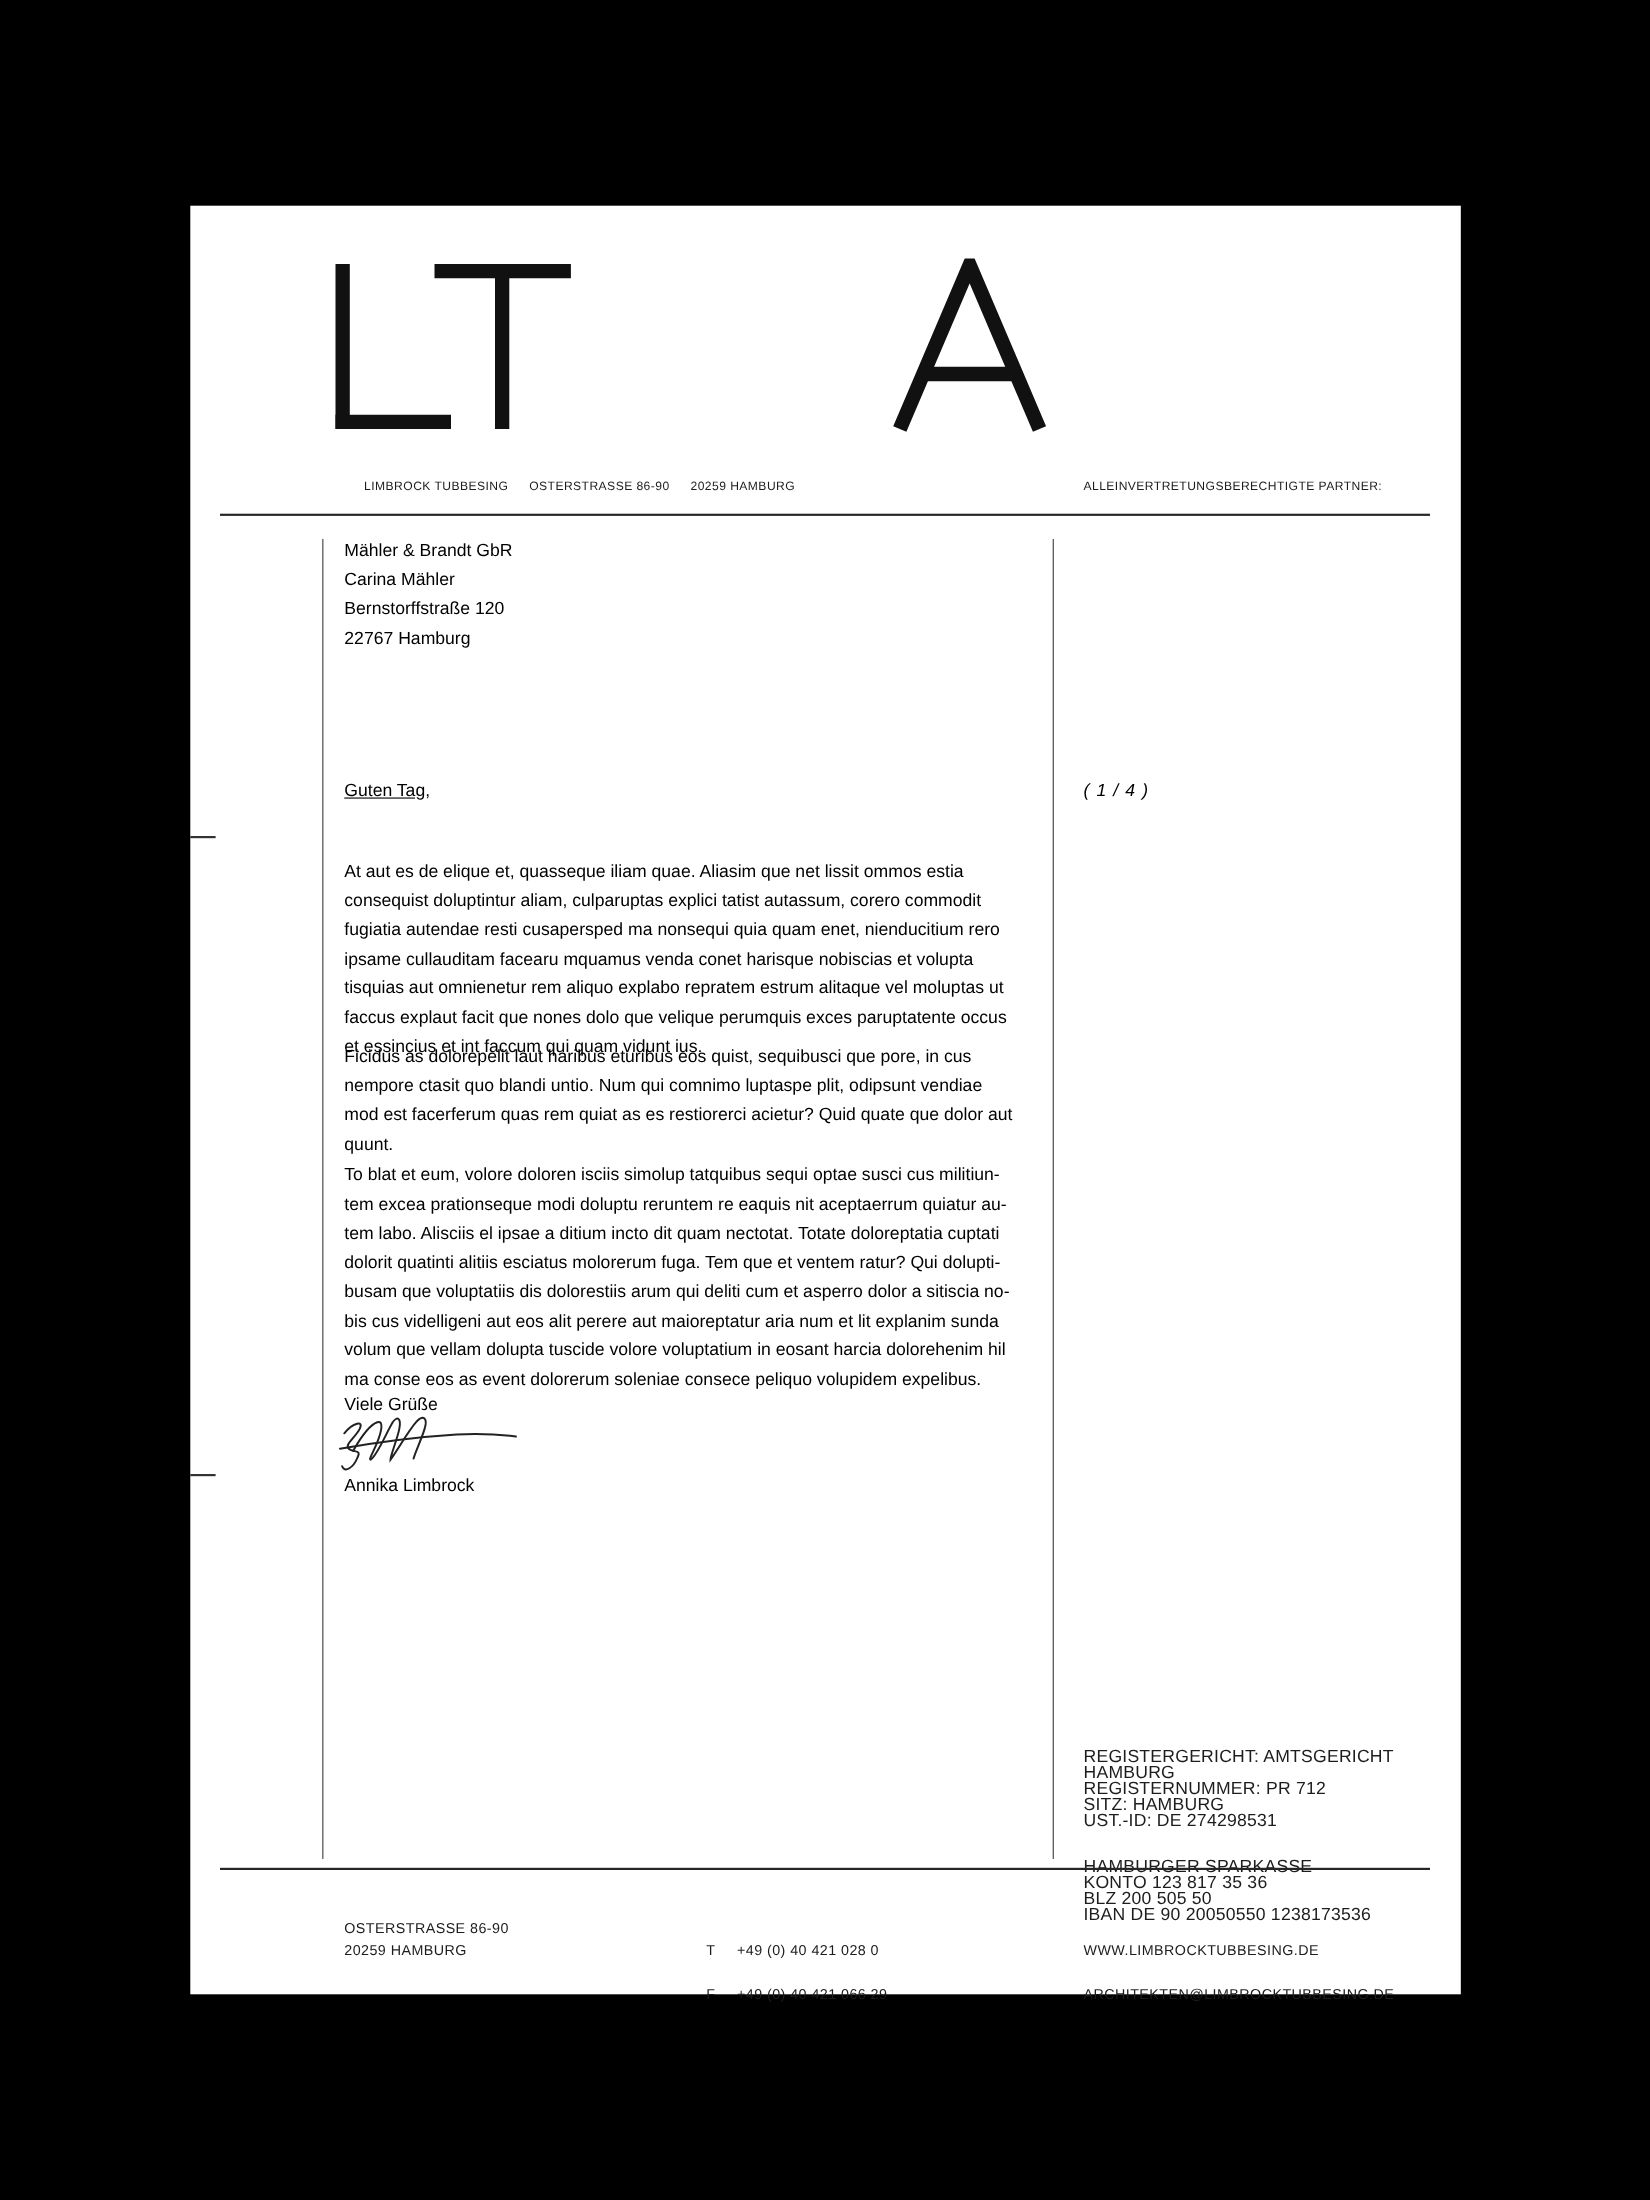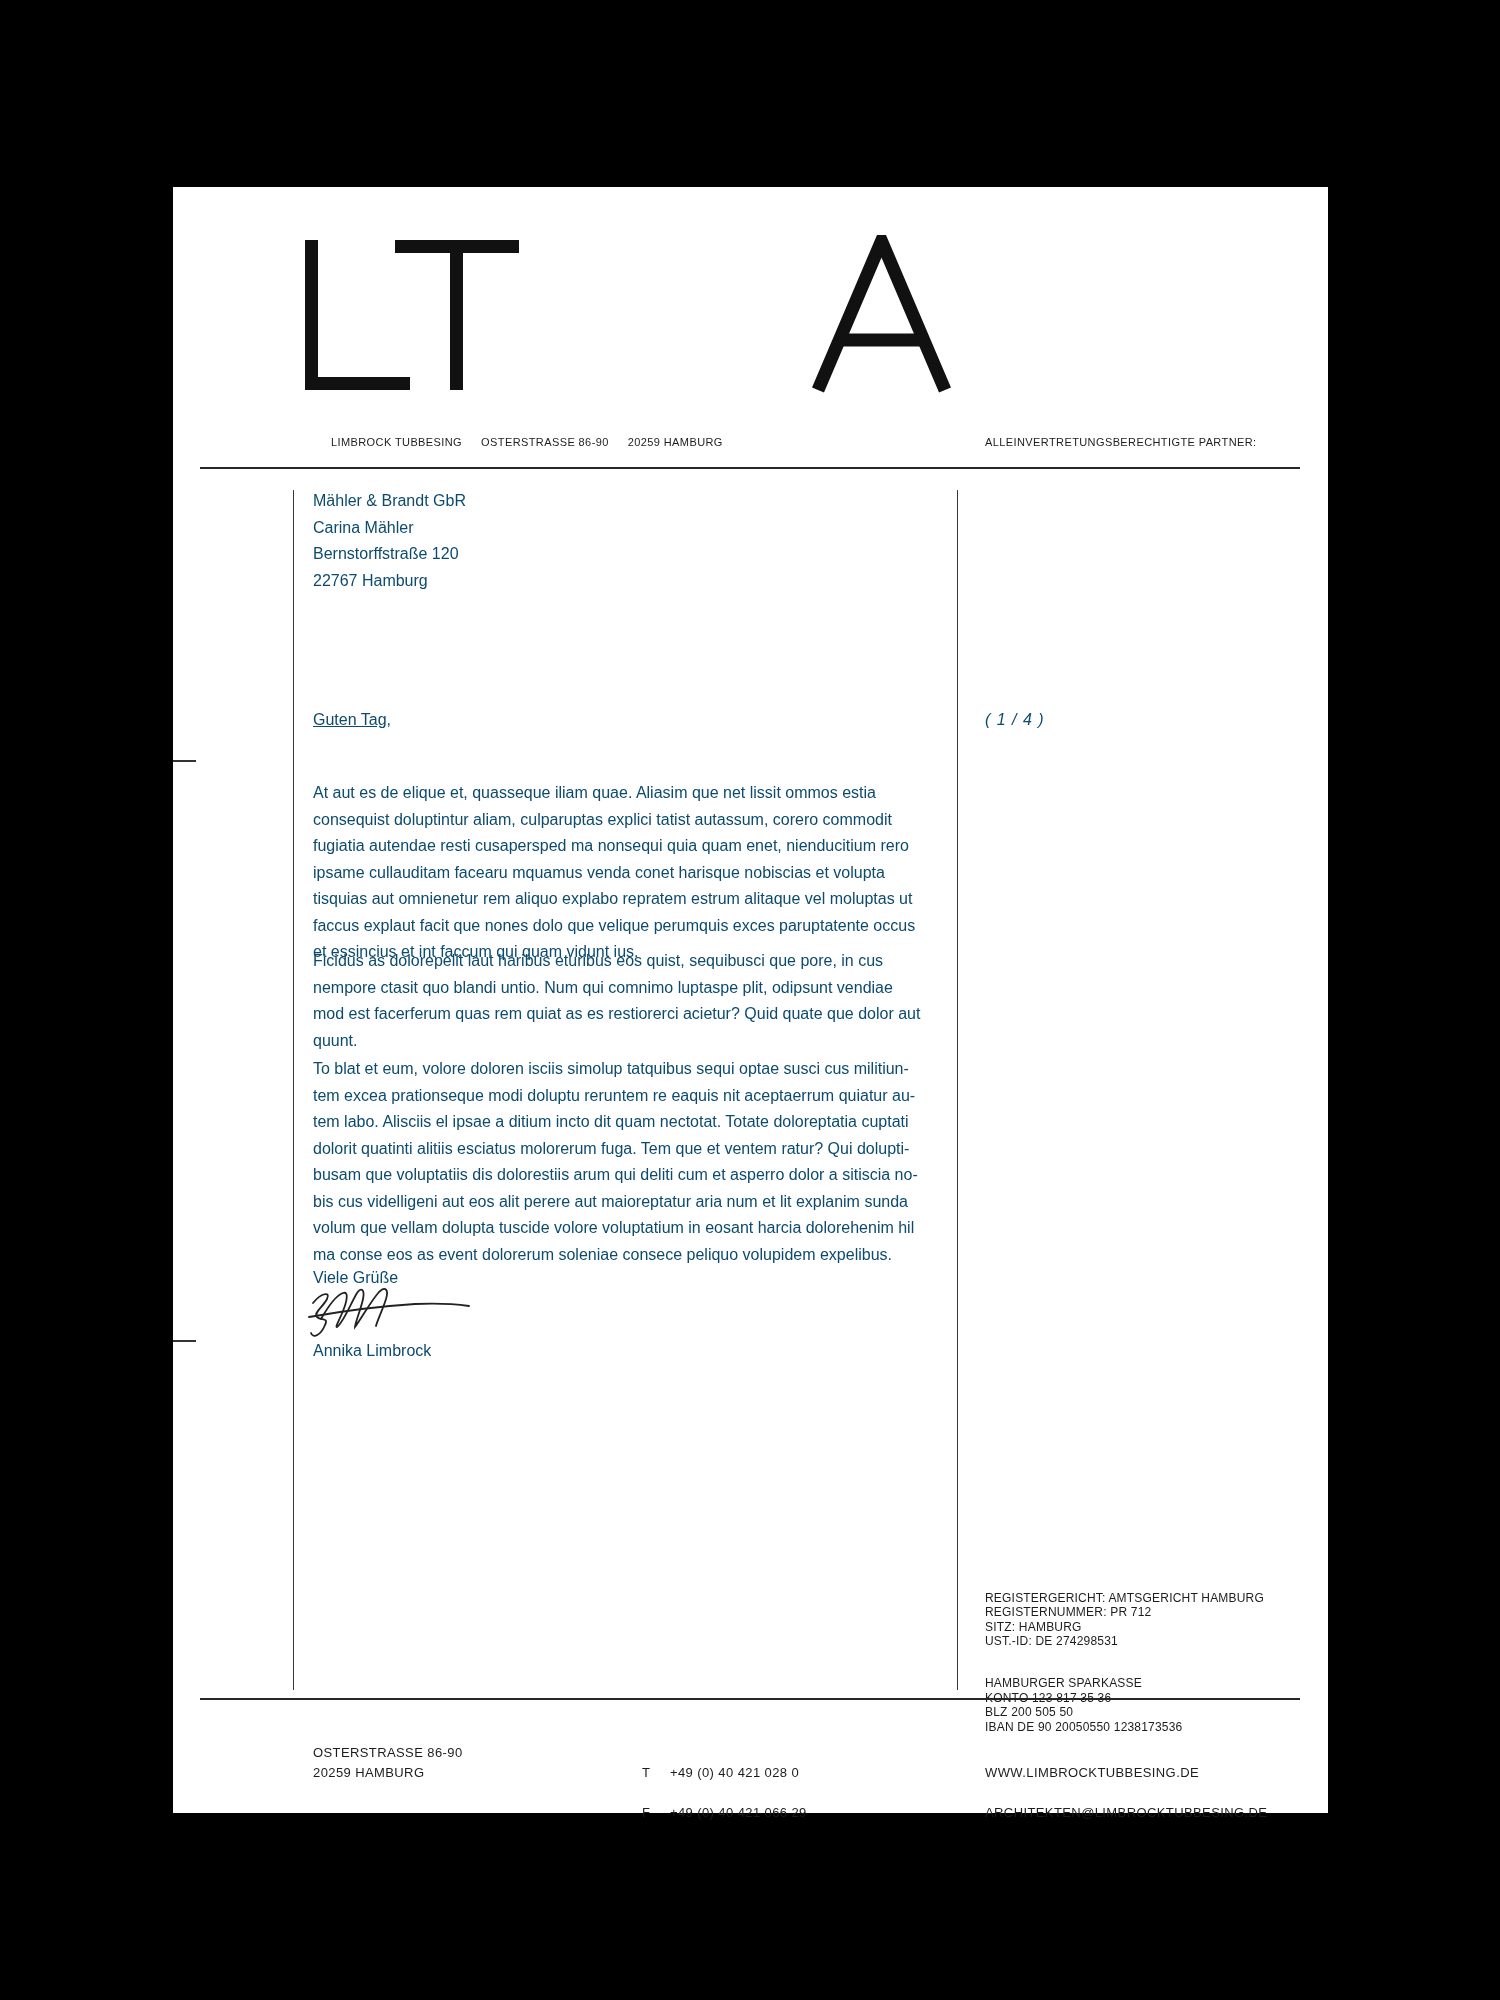--- a/index.html
+++ b/index.html
@@ -62,7 +62,7 @@
   .body-text {
     font-size: 16px;
     line-height: 26.5px;
-    color: #0c4a6e;
+    color: #000000;
     white-space: pre-line;
   }
   .recipient { left: 140px; top: 301px; }

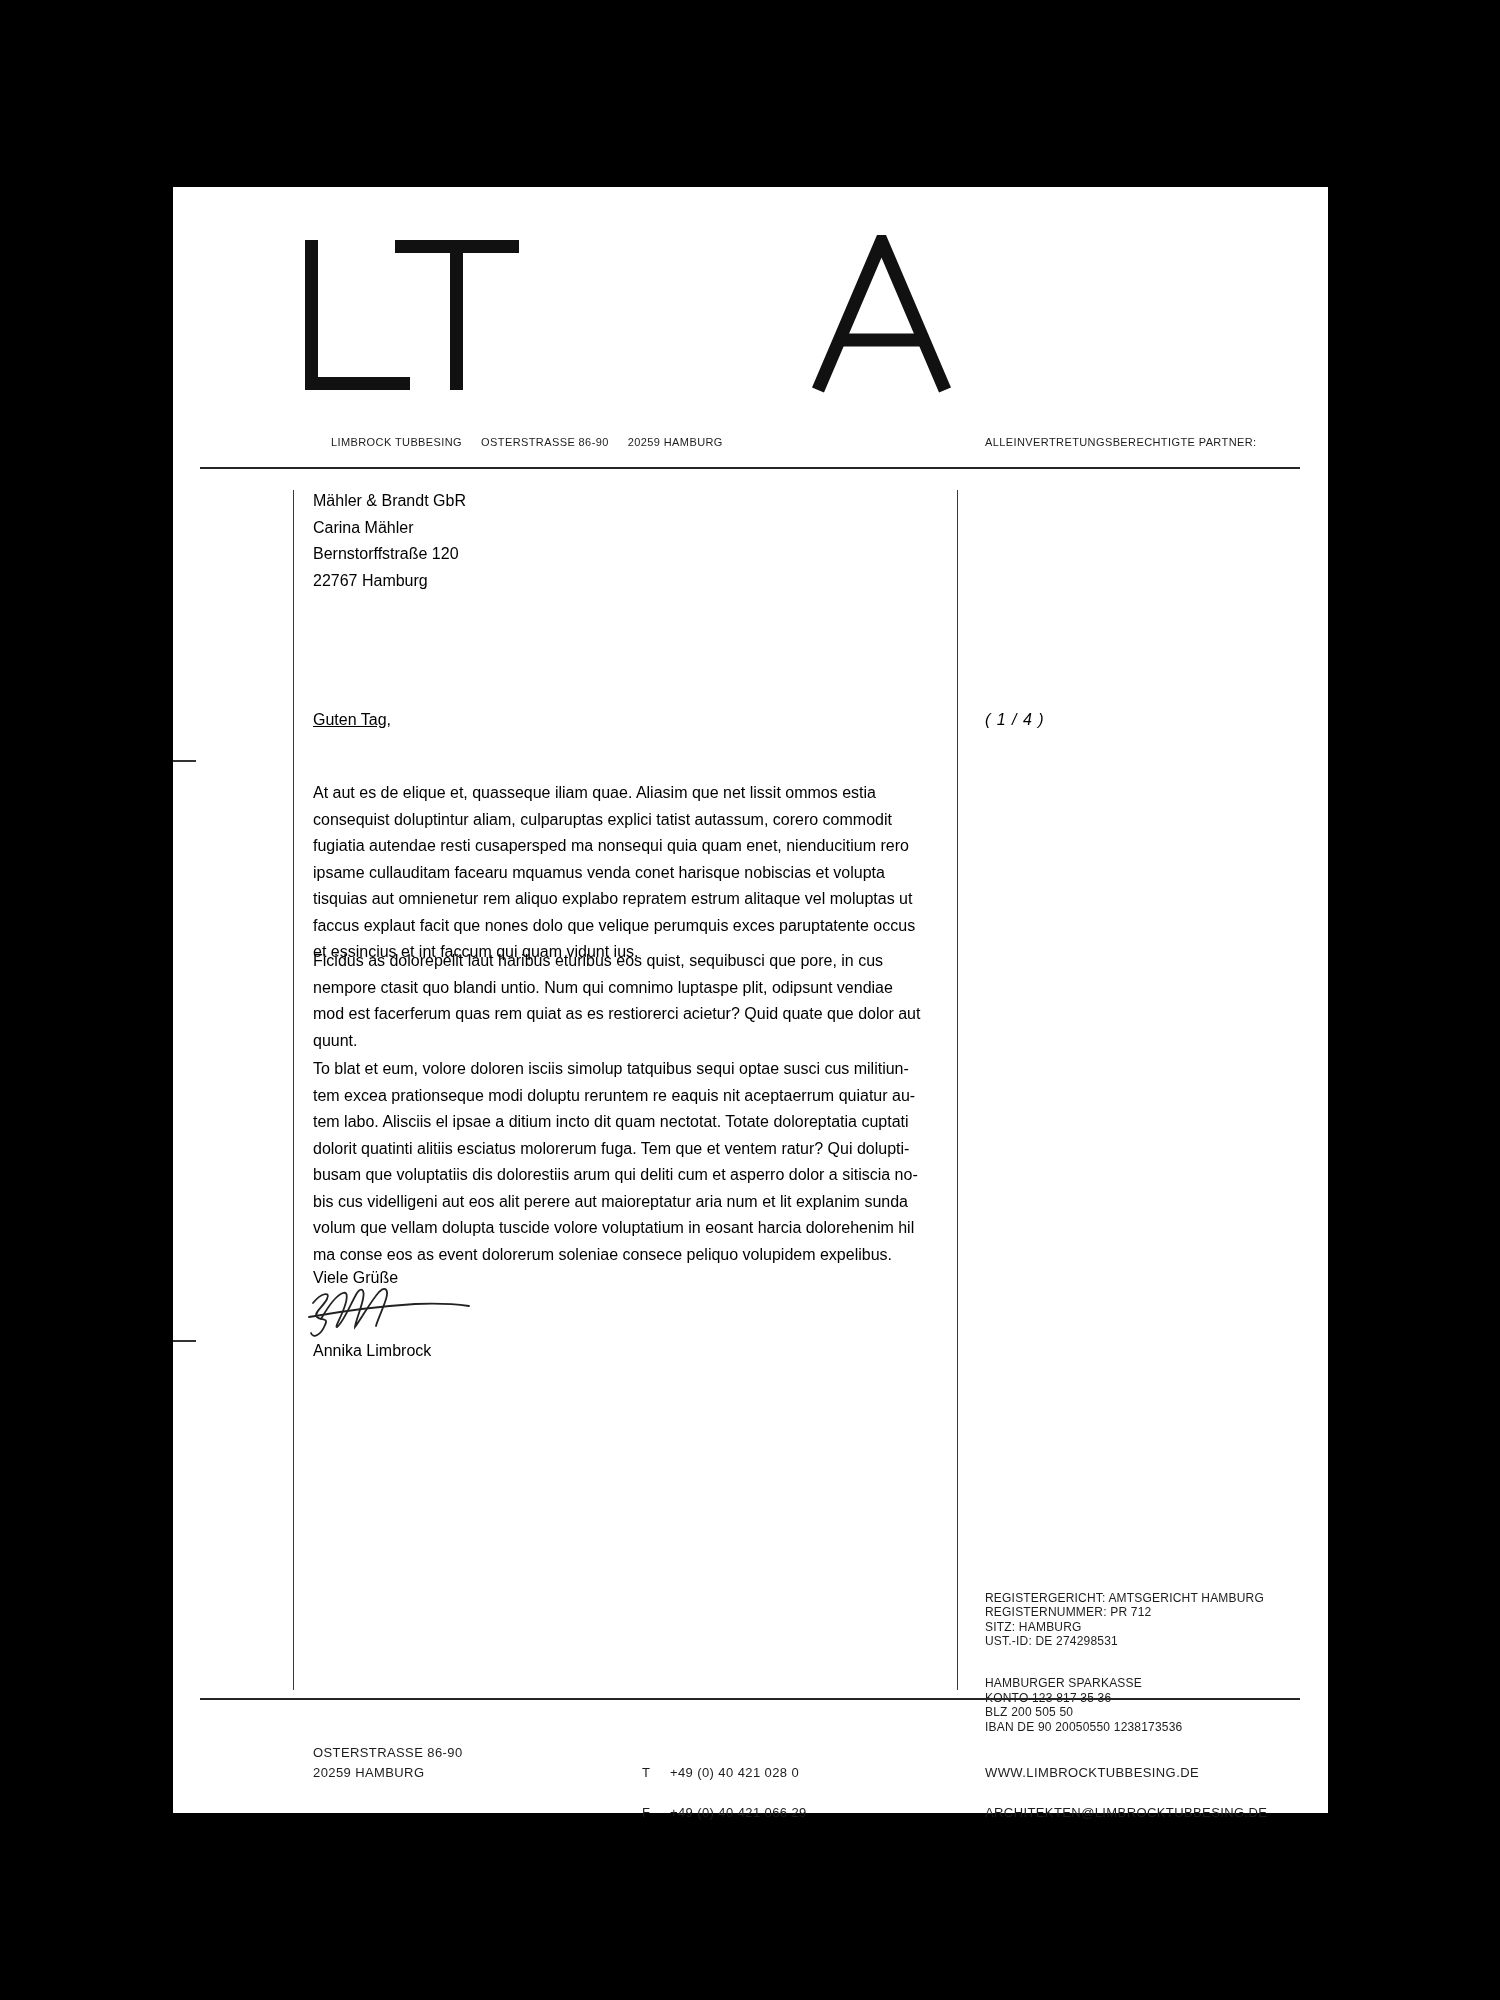--- a/index.html
+++ b/index.html
@@ -79,7 +79,7 @@
   .legal {
     position: absolute;
     left: 812px; top: 1389px;
-    font-size: 12px;
+    font-size: 16px;
     line-height: 14.5px;
     letter-spacing: 0.2px;
     color: #1d1d1d;

